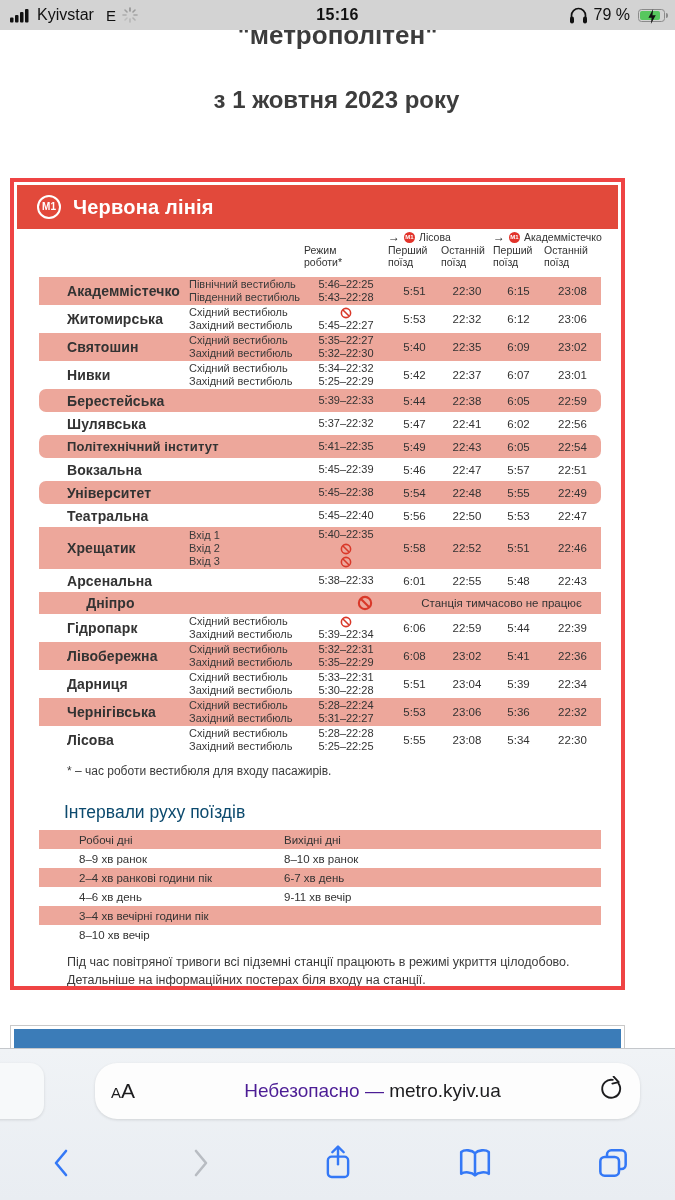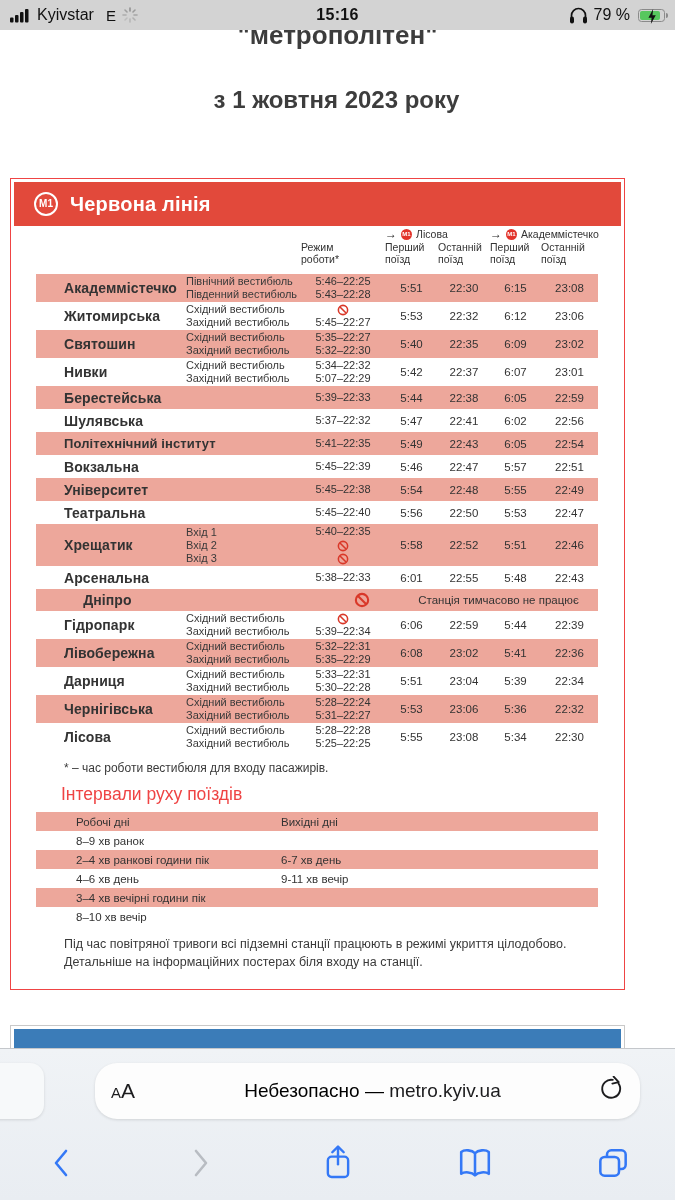--- a/index.html
+++ b/index.html
@@ -36,7 +36,7 @@
   
   .card{
     position:absolute; left:10px; top:178px; width:615px; height:812px;
-    background:#fff; border:1px solid #ef4444; overflow:hidden;
+    background:#fff; border:4px solid #ef4444; overflow:hidden;
   }
   .line-header{
     margin:3px 3px 0 3px; height:44px; background:#e2493b;

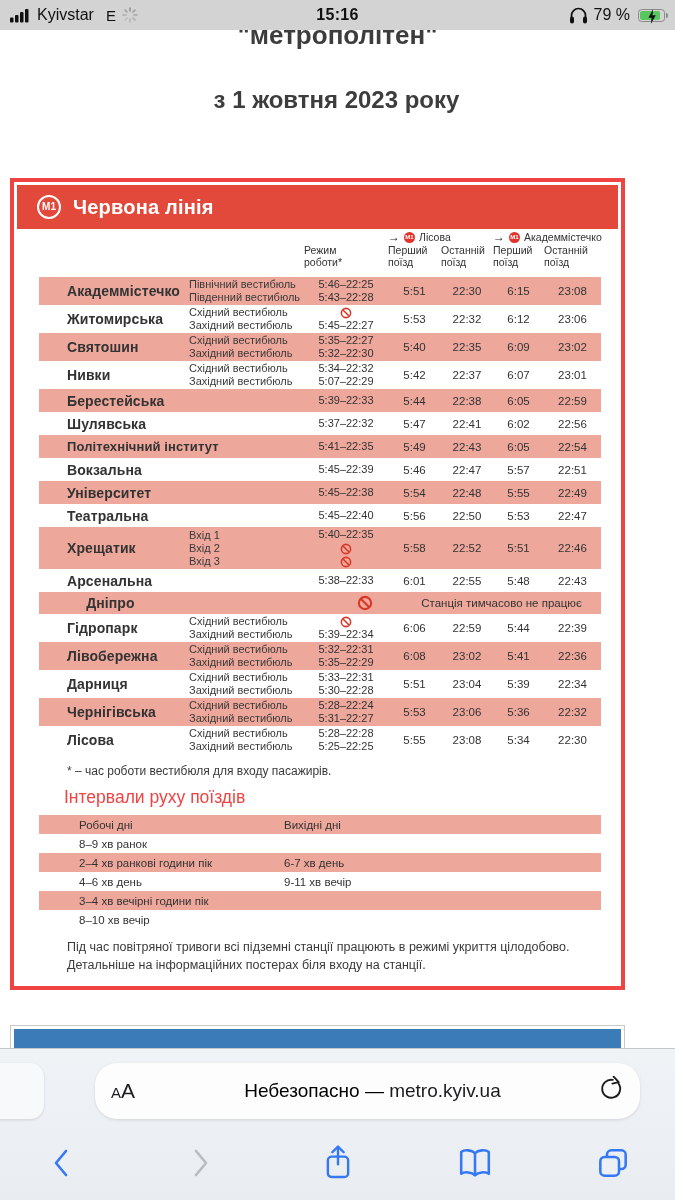--- a/index.html
+++ b/index.html
@@ -248,7 +248,7 @@
         </div>
         <div class="c-mode">
           <div>5:34–22:32</div>
-          <div>5:07–22:29</div>
+          <div>5:25–22:29</div>
         </div>
         <div class="c-t w1">5:42</div>
         <div class="c-t w2">22:37</div>

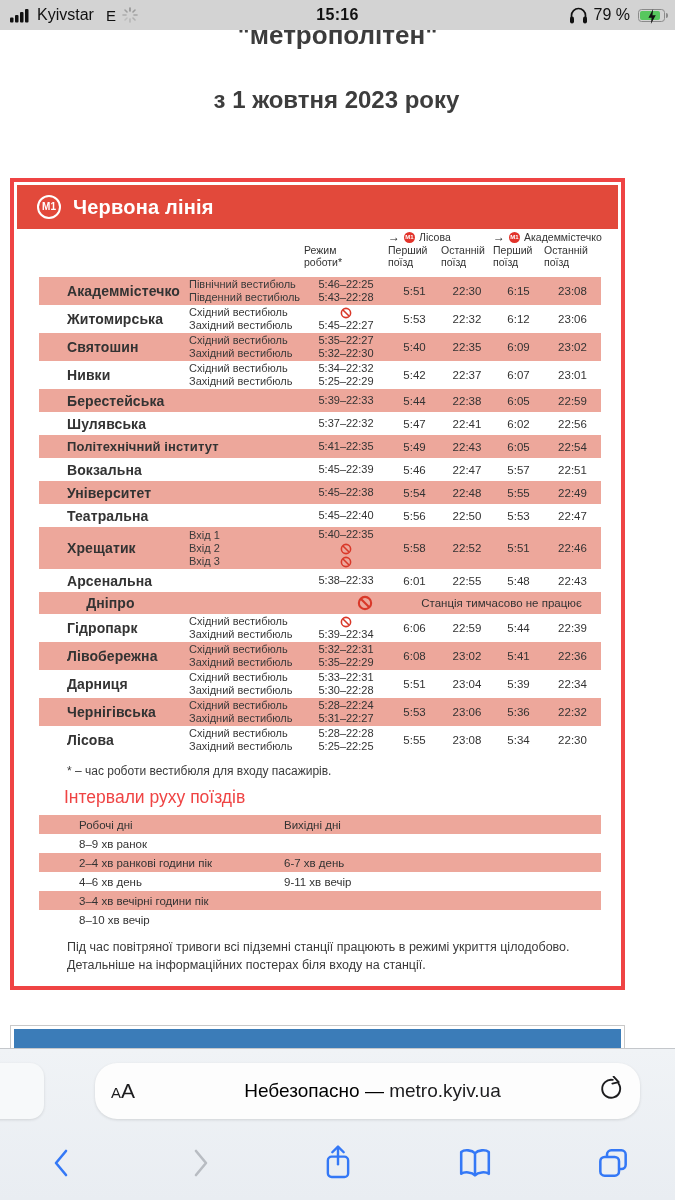--- a/index.html
+++ b/index.html
@@ -68,7 +68,7 @@
   .rows{ width:562px; margin-left:25px; }
   .row{ display:flex; align-items:center; }
   .row.shaded{ background:#eda79b; }
-  .row.h2{ height:28px; } .row.h1{ height:23px; } .row.h3{ height:42px; } .row.hd{ height:22px;justify-content:center; }
+  .row.h2{ height:28px; } .row.h1{ height:23px;border-radius:7px; } .row.h3{ height:42px; } .row.hd{ height:22px;justify-content:center; }
   .c-name{ width:150px; padding-left:28px; font-size:14px; font-weight:bold; color:#333; letter-spacing:.1px; white-space:nowrap;}
   .c-name.small{ font-size:13px; }
   .c-vest{ width:115px; font-size:11px; color:#3a3a3a; }

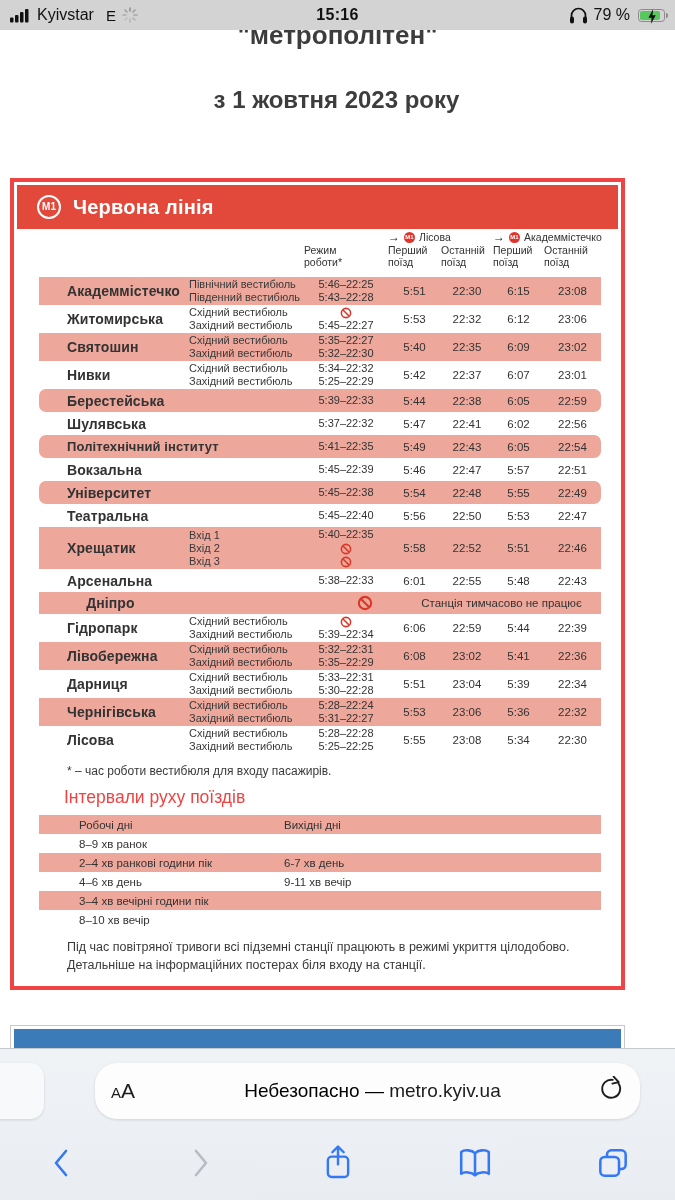--- a/index.html
+++ b/index.html
@@ -81,7 +81,7 @@
   .closed-note{ font-size:11.5px; color:#333; padding-left:14px; }
   
   .footnote{ margin:10px 0 0 53px; font-size:12px; color:#3a3a3a;}
-  .int-heading{ margin:9px 0 7px 50px; font-size:17.5px; color:#ef4444;}
+  .int-heading{ margin:24px 0 7px 50px; font-size:17.5px; color:#0c4a6e;}
   .int-rows{ width:562px; margin-left:25px; }
   .irow{ display:flex; align-items:center; height:19px; font-size:11.5px; color:#333;}
   .irow.shaded{ background:#eda79b; }

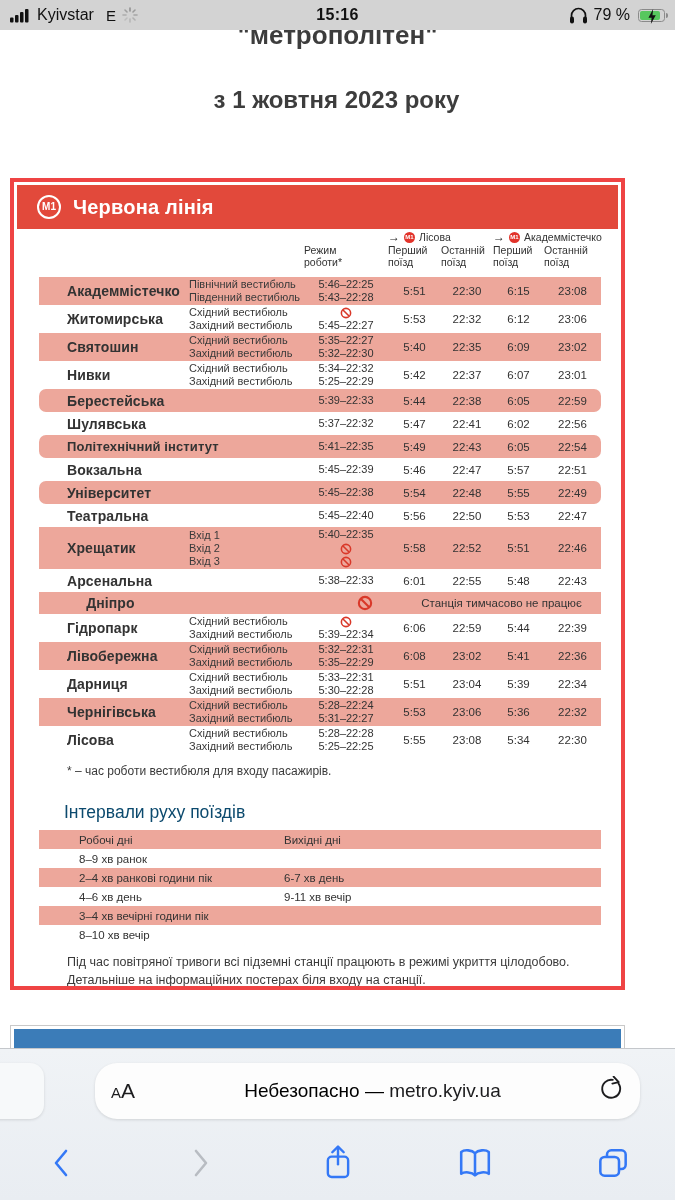--- a/index.html
+++ b/index.html
@@ -467,6 +467,7 @@
       </div>
       <div class="irow">
         <div class="ic1">8–9 хв ранок</div>
+        <div class="ic2">8–10 хв ранок</div>
       </div>
       <div class="irow shaded">
         <div class="ic1">2–4 хв ранкові години пік</div>

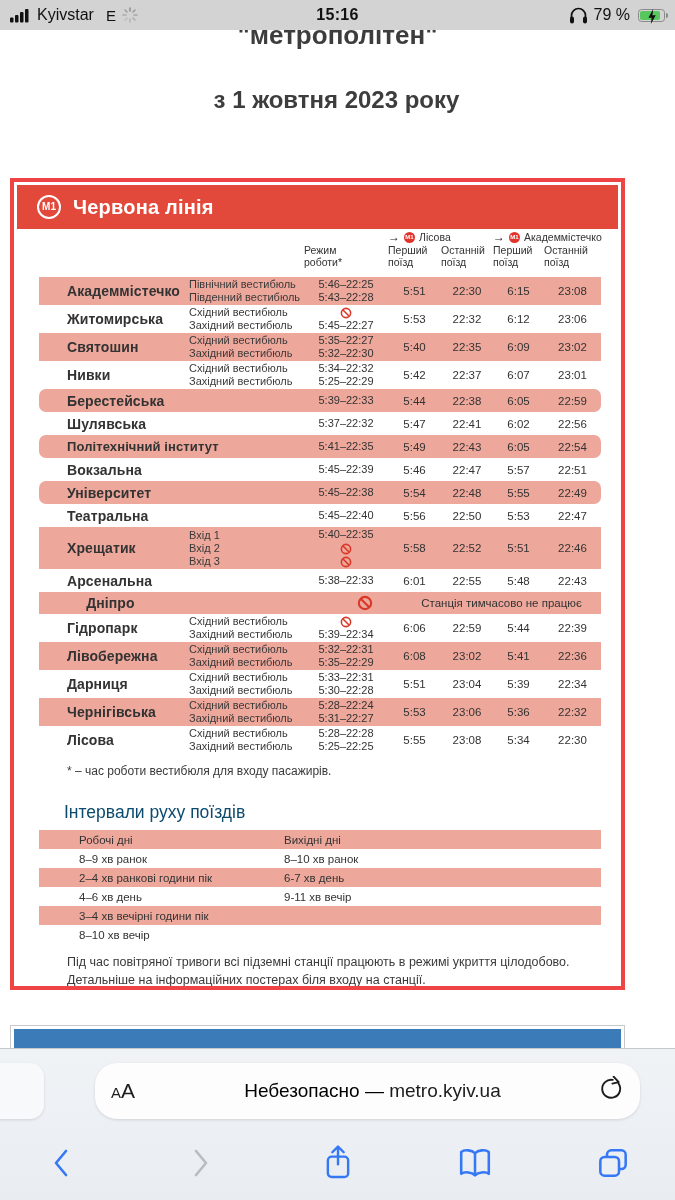--- a/index.html
+++ b/index.html
@@ -111,7 +111,7 @@
   .reader-btn{ font-size:21px; color:#1c1c1e; width:44px; }
   .reader-btn::first-letter{ font-size:15px; }
   .url-text{ flex:1; text-align:center; font-size:19px; white-space:nowrap; }
-  .url-text .sec{ color:#000000;margin-top:29px; }
+  .url-text .sec{ color:#4c1d95;margin-top:29px; }
   .url-text .dom{ color:#1c1c1e; }
   .reload-btn{ width:34px; text-align:right; }
   .tool-row{

